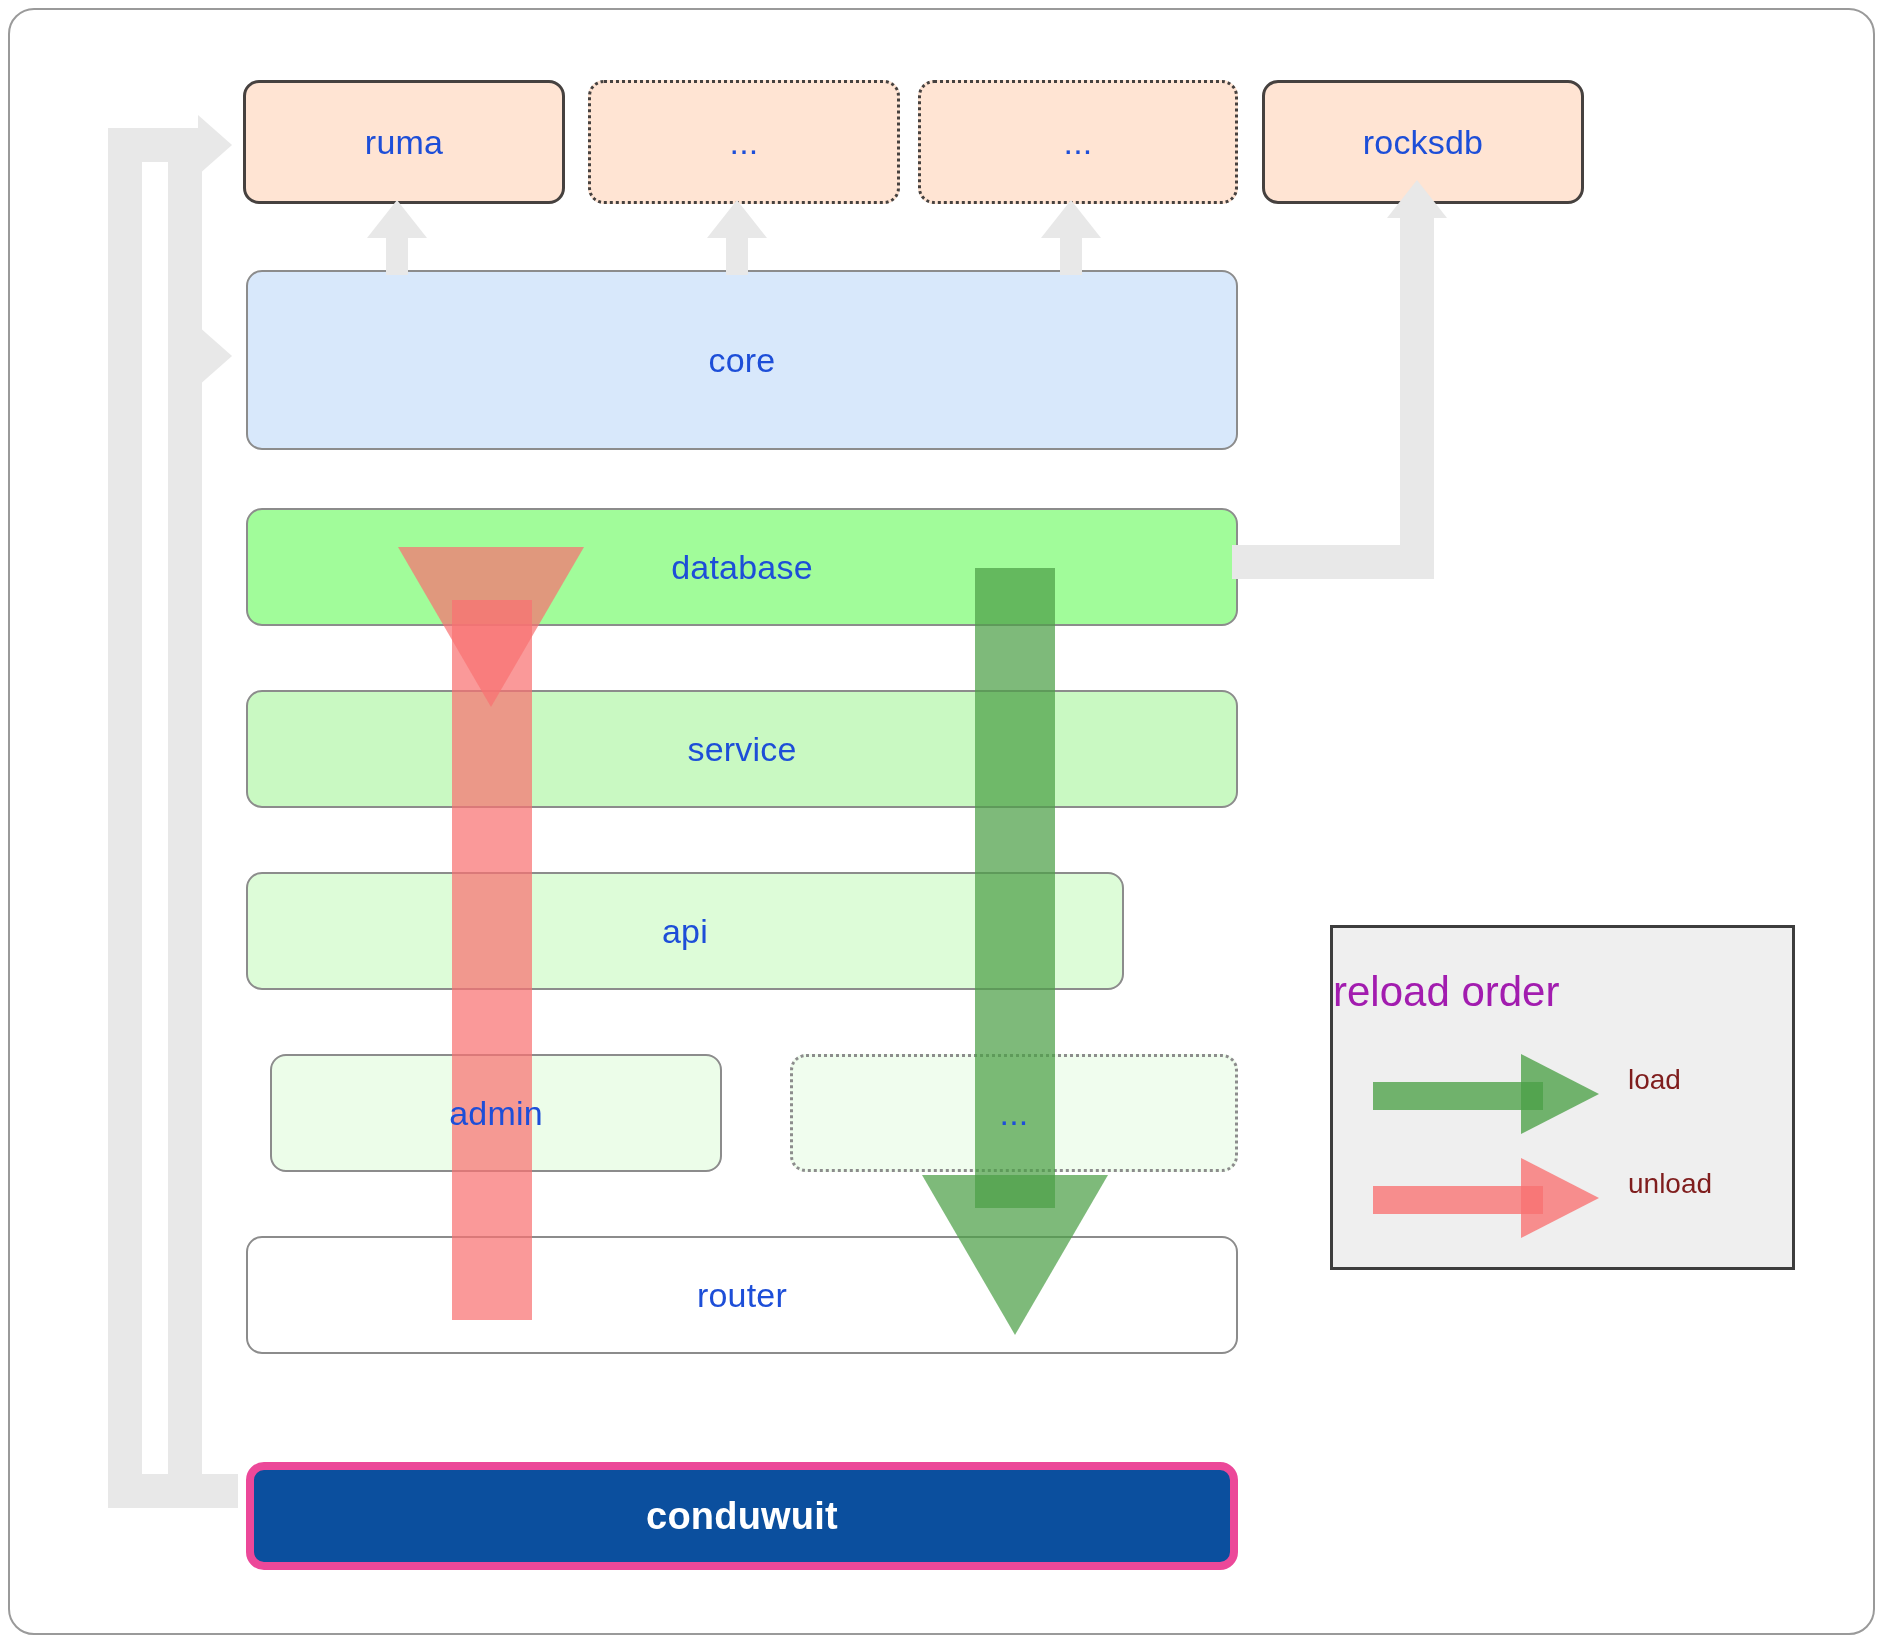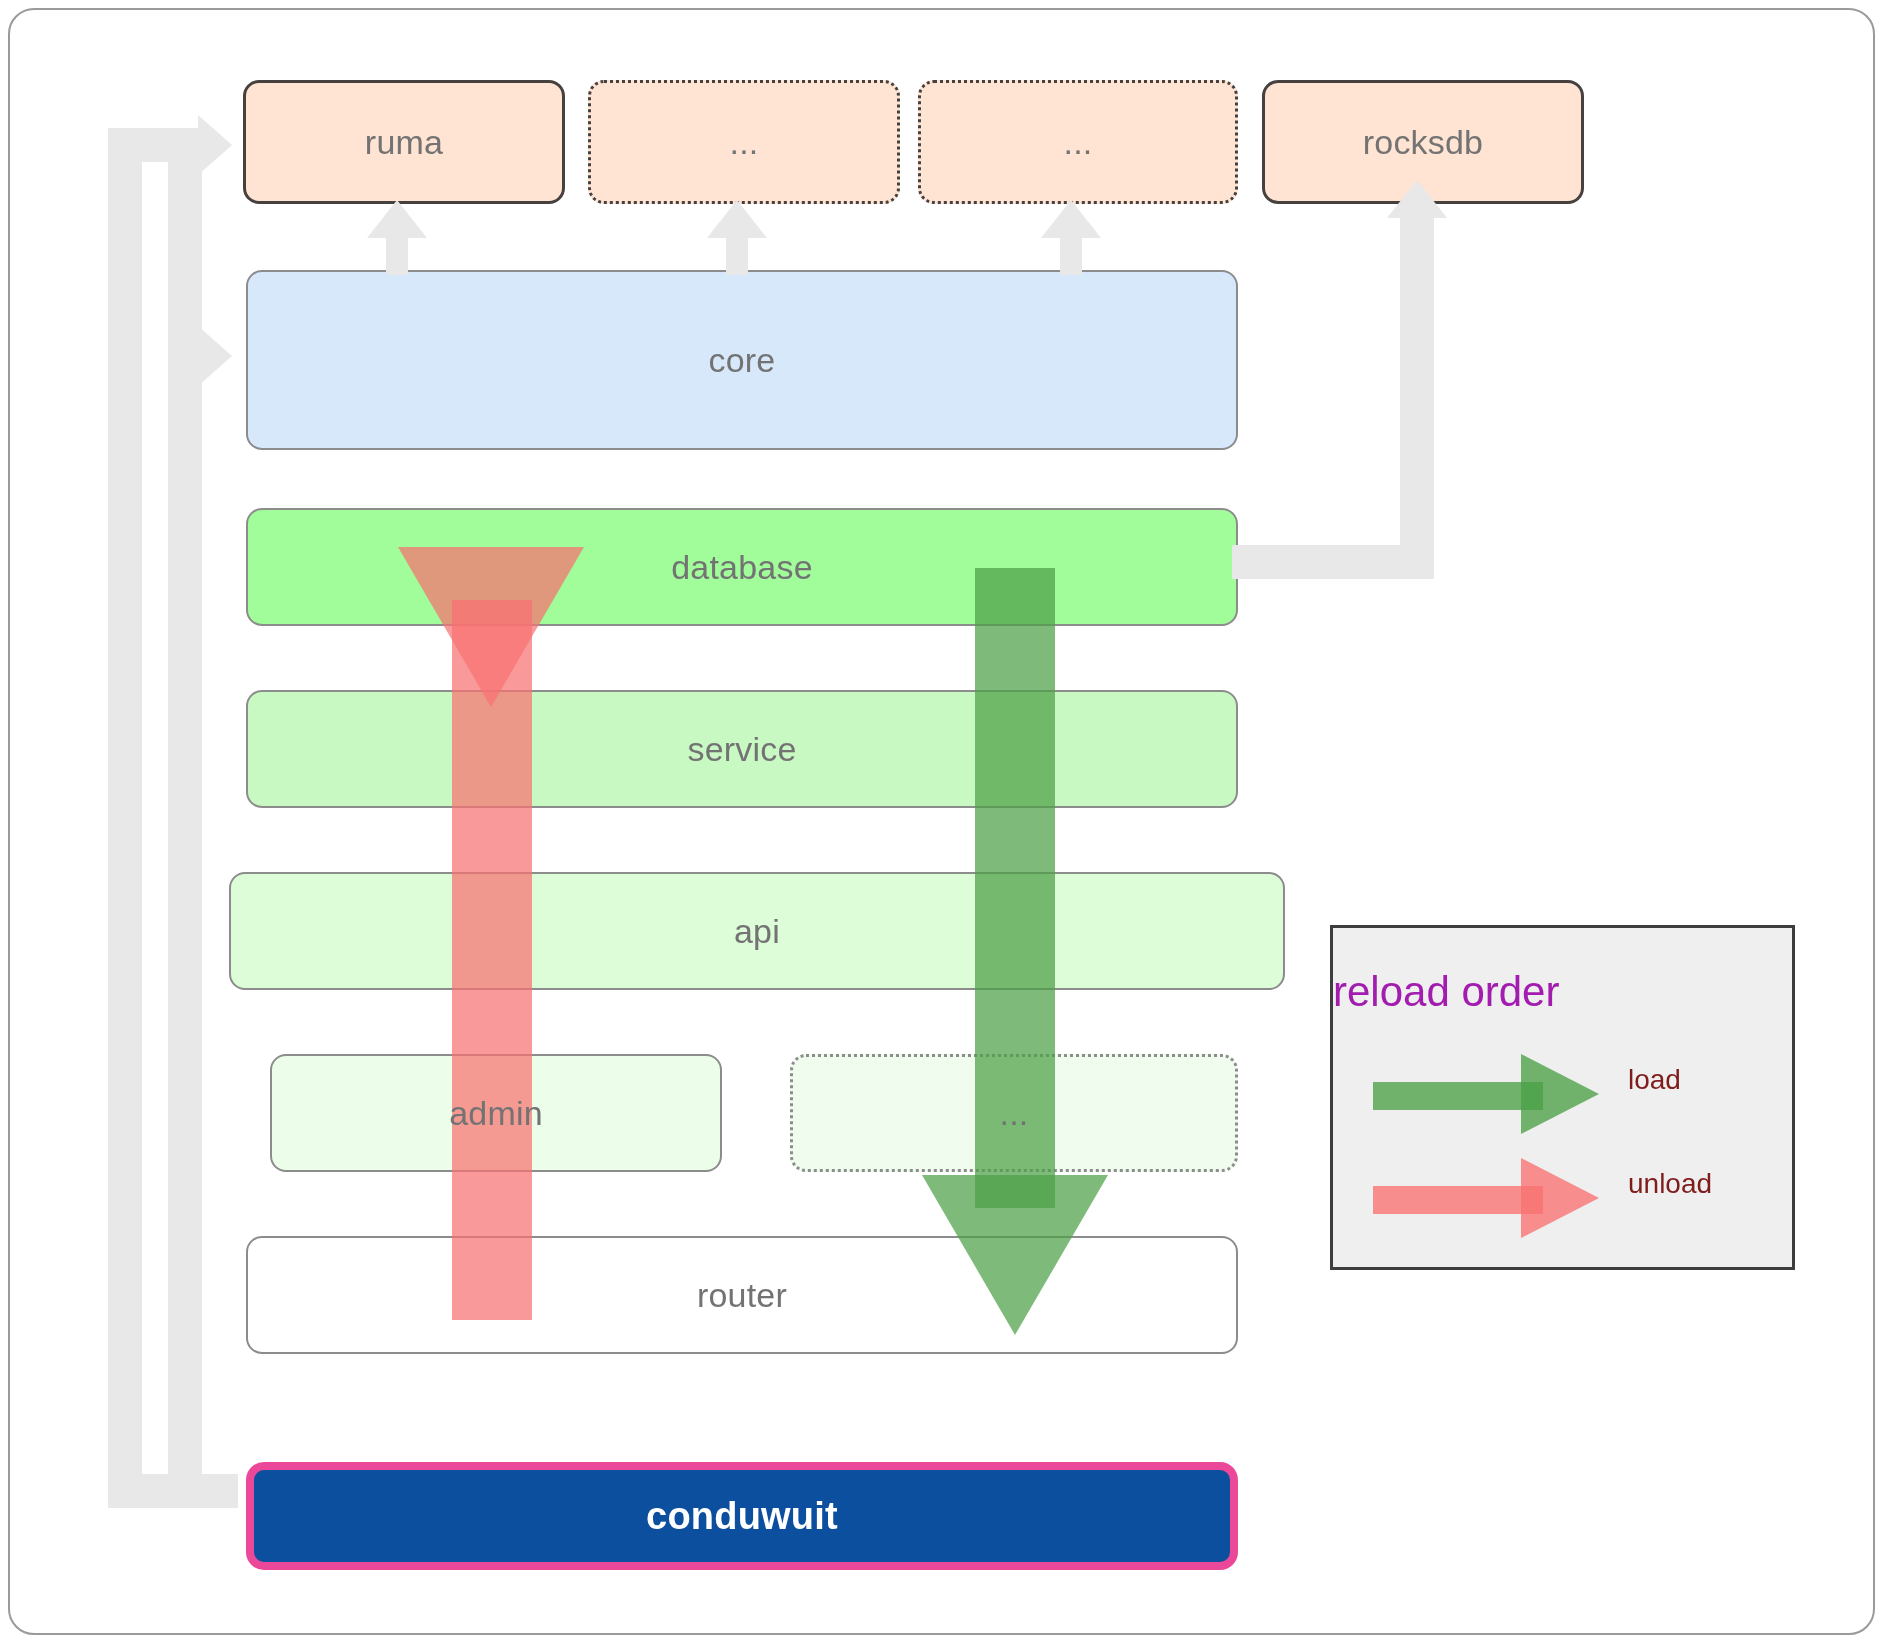--- a/index.html
+++ b/index.html
@@ -39,7 +39,7 @@
     align-items: center;
     justify-content: center;
     border-radius: 14px;
-    color: #737373;
+    color: #1d4ed8;
     font-size: 34px;
     letter-spacing: .2px;
   }

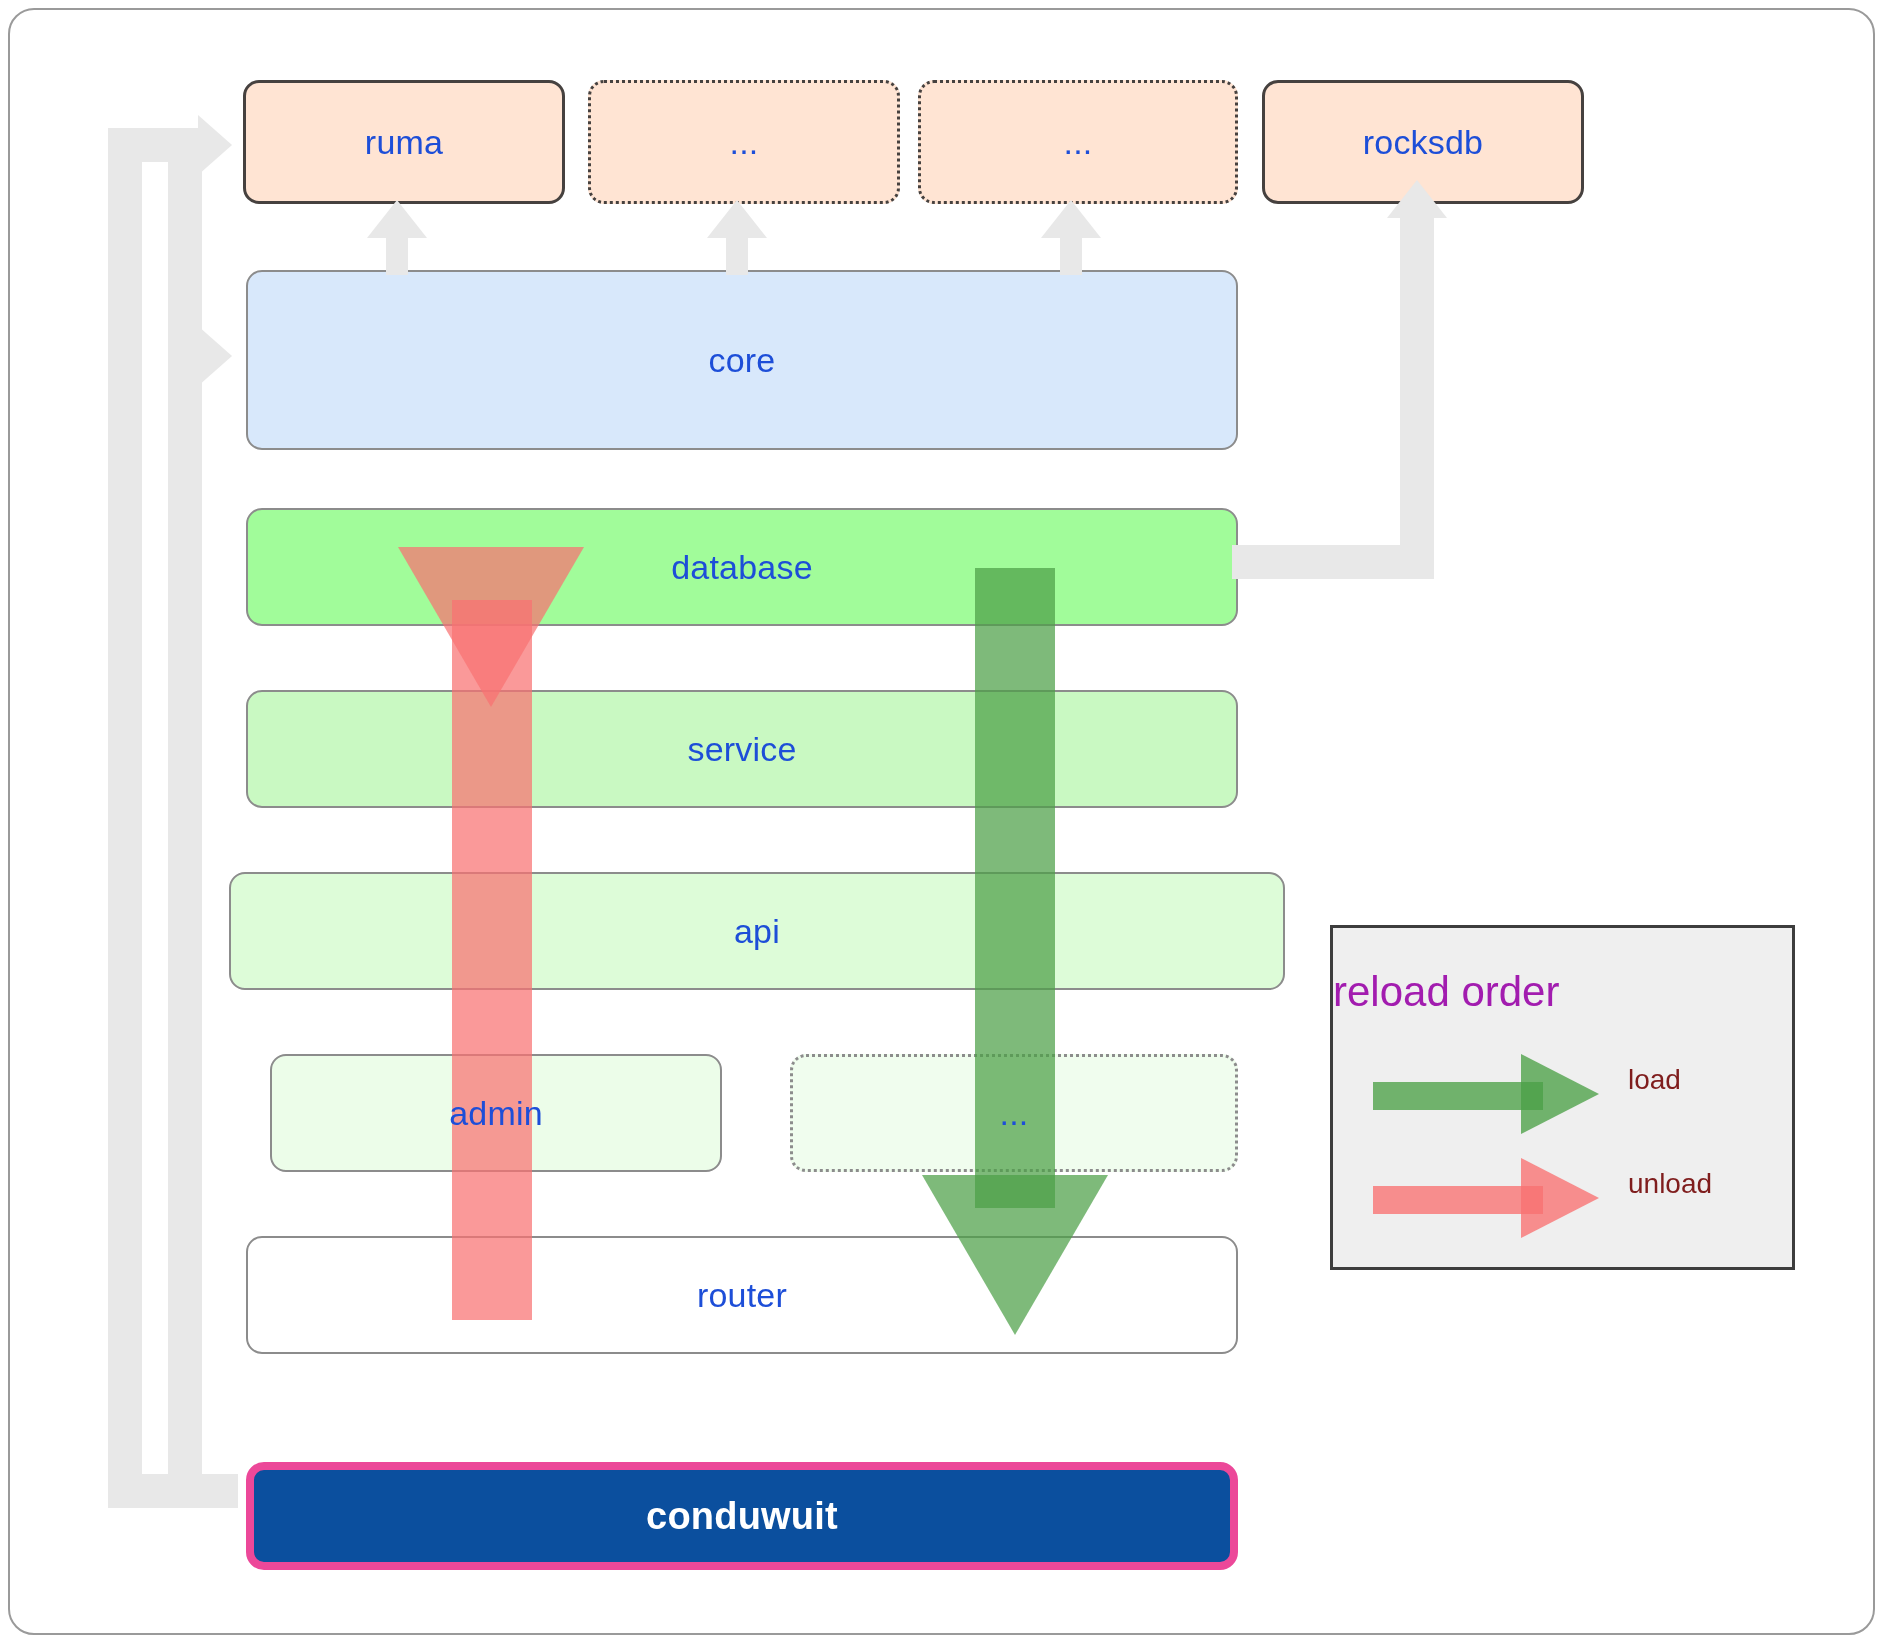--- a/index.html
+++ b/index.html
@@ -217,7 +217,7 @@
     <span class="lbl">service</span>
   </div>
 
-  <div class="box layer api" style="left:229px; top:872px; width:1056px; height:118px;">
+  <div class="box layer api" style="left:246px; top:872px; width:878px; height:118px;">
     <span class="lbl">api</span>
   </div>
 

